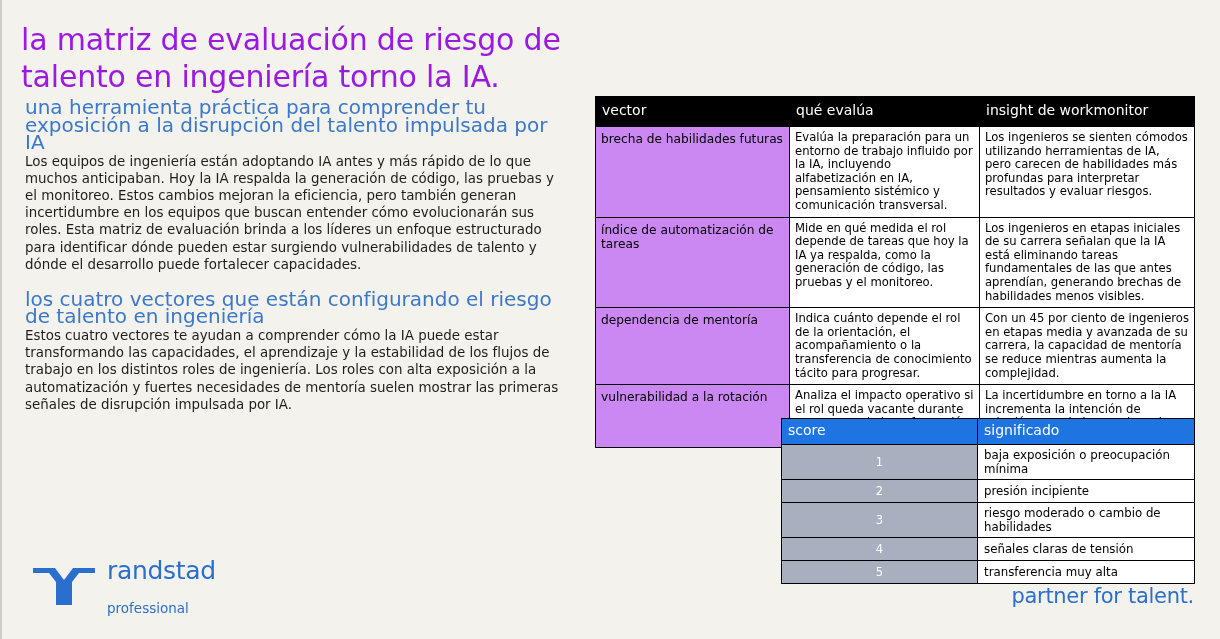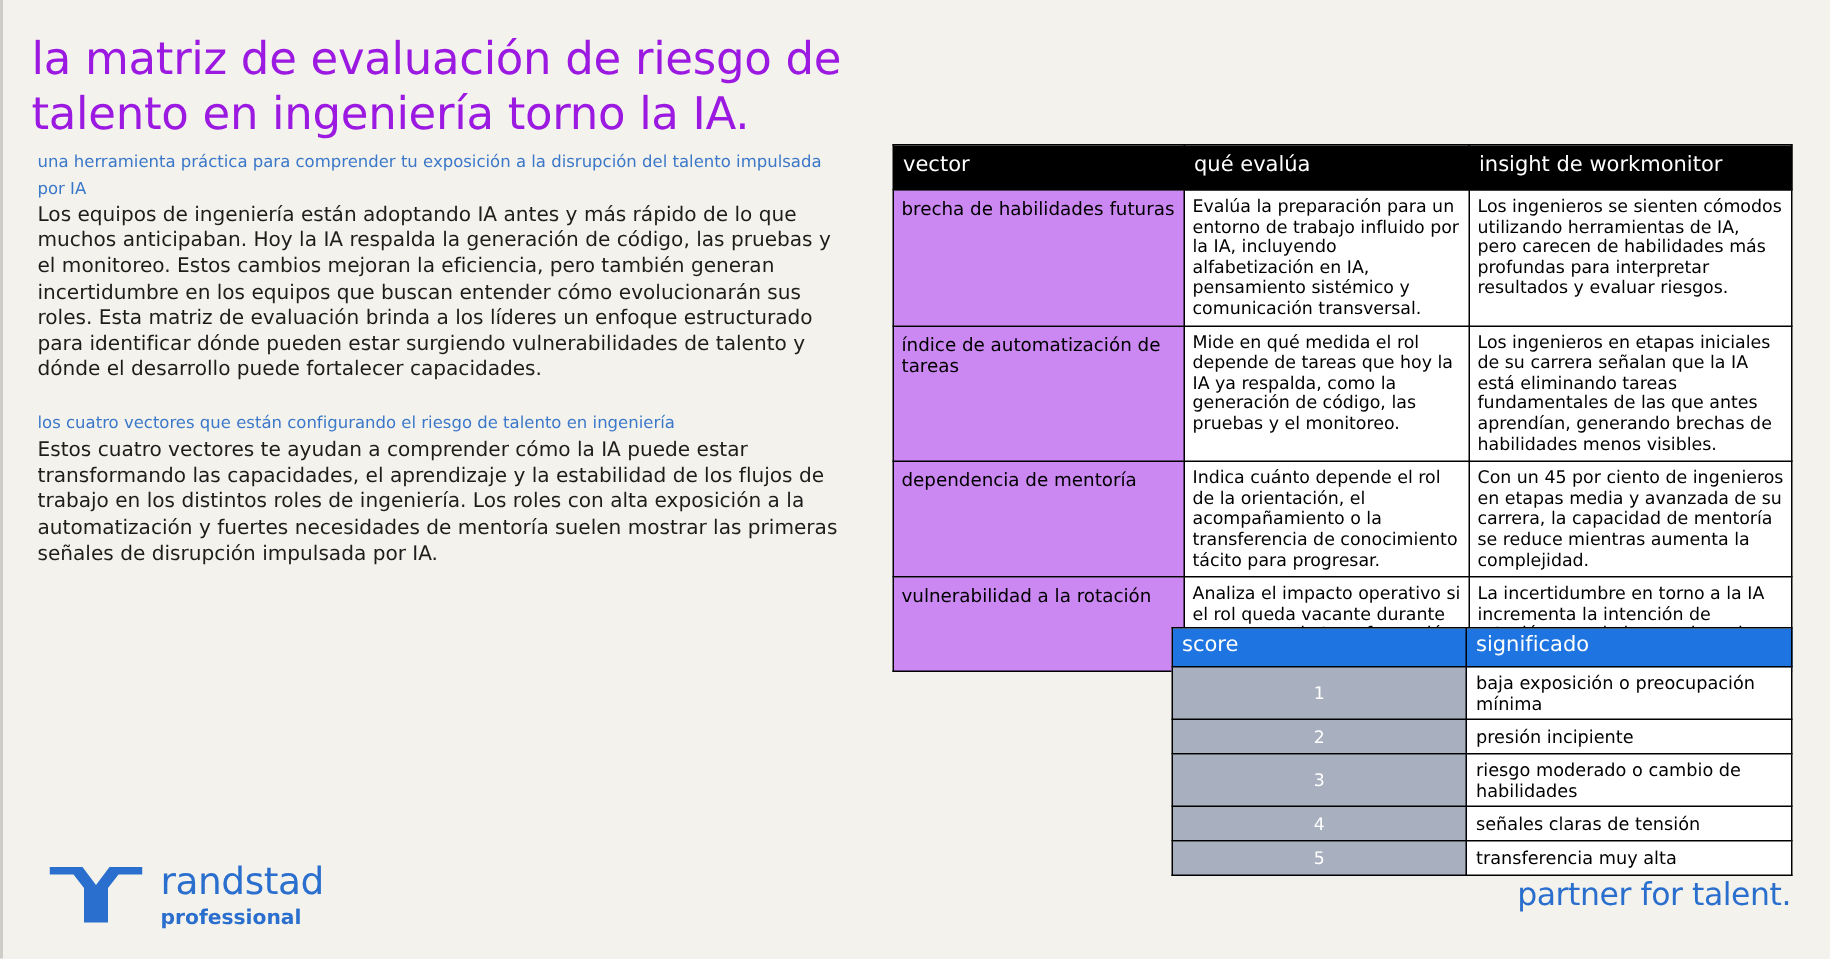--- a/index.html
+++ b/index.html
@@ -47,7 +47,7 @@
   }
   .sub-head {
     color: #3b78c9;
-    font-size: 11px;
+    font-size: 20px;
     line-height: 17.5px;
     margin: 0 0 1px 0;
     font-weight: normal;

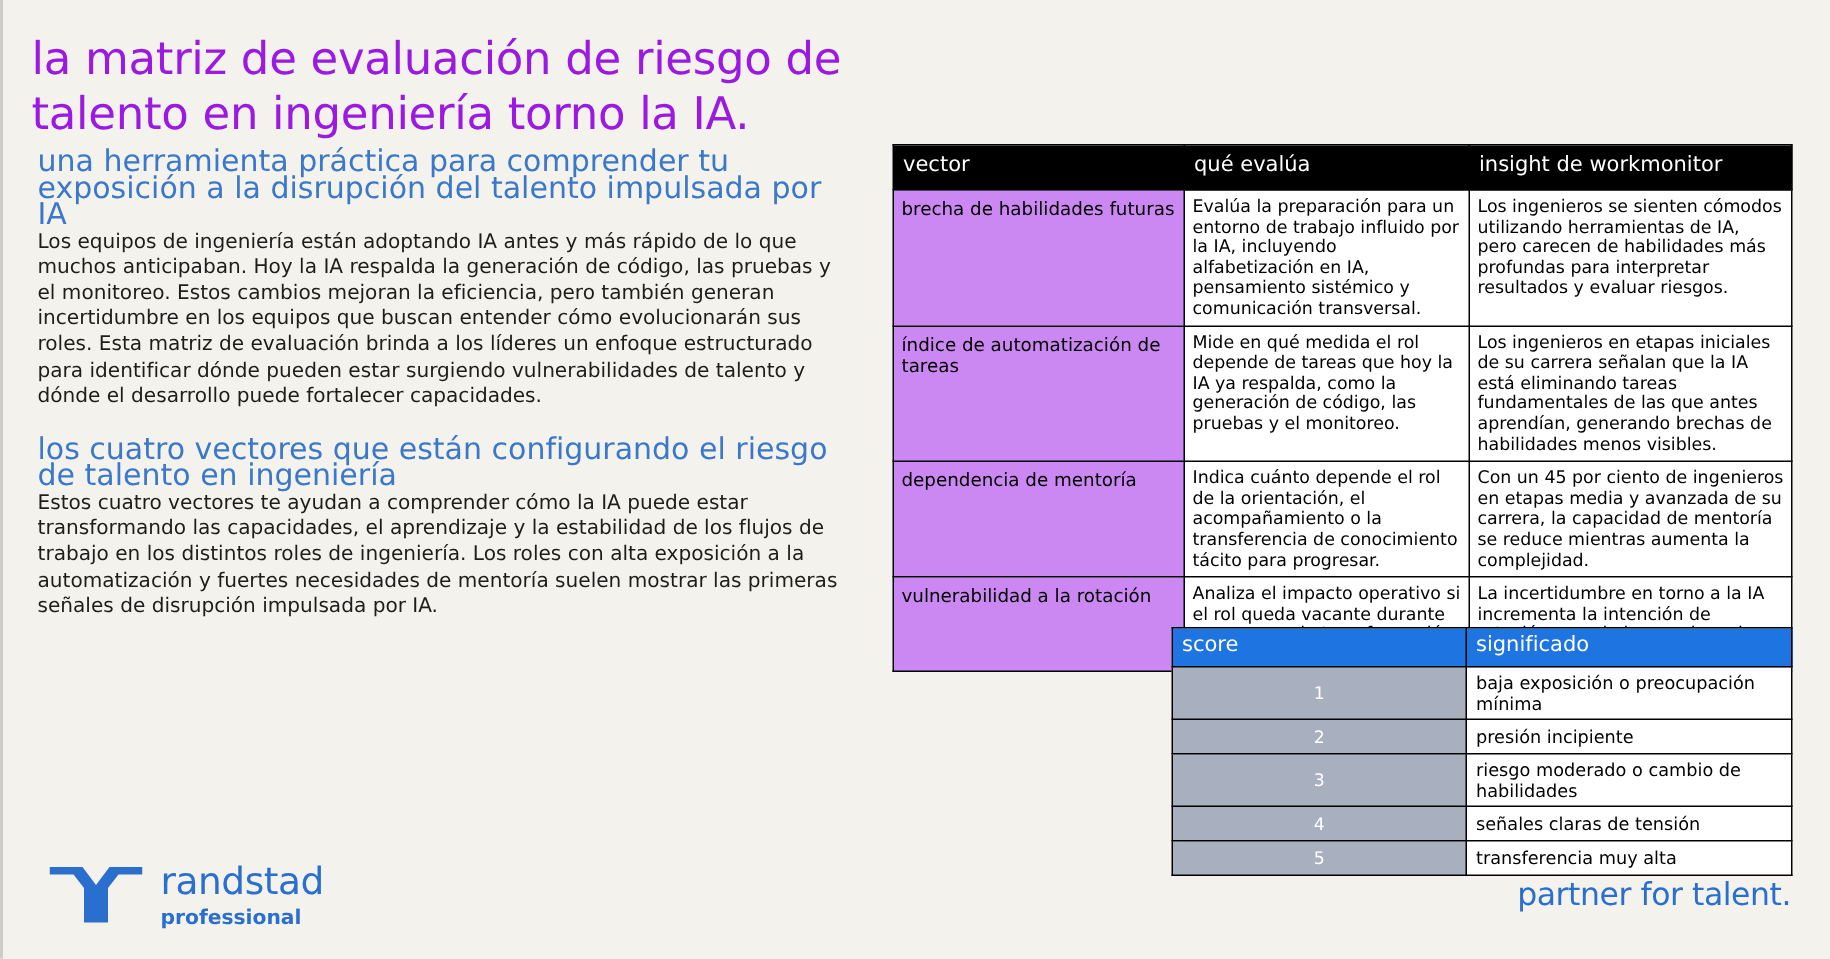--- a/index.html
+++ b/index.html
@@ -144,7 +144,7 @@
   .logo-wrap {
     position: absolute;
     left: 31px;
-    top: 574px;
+    top: 558px;
     display: flex;
     align-items: center;
   }

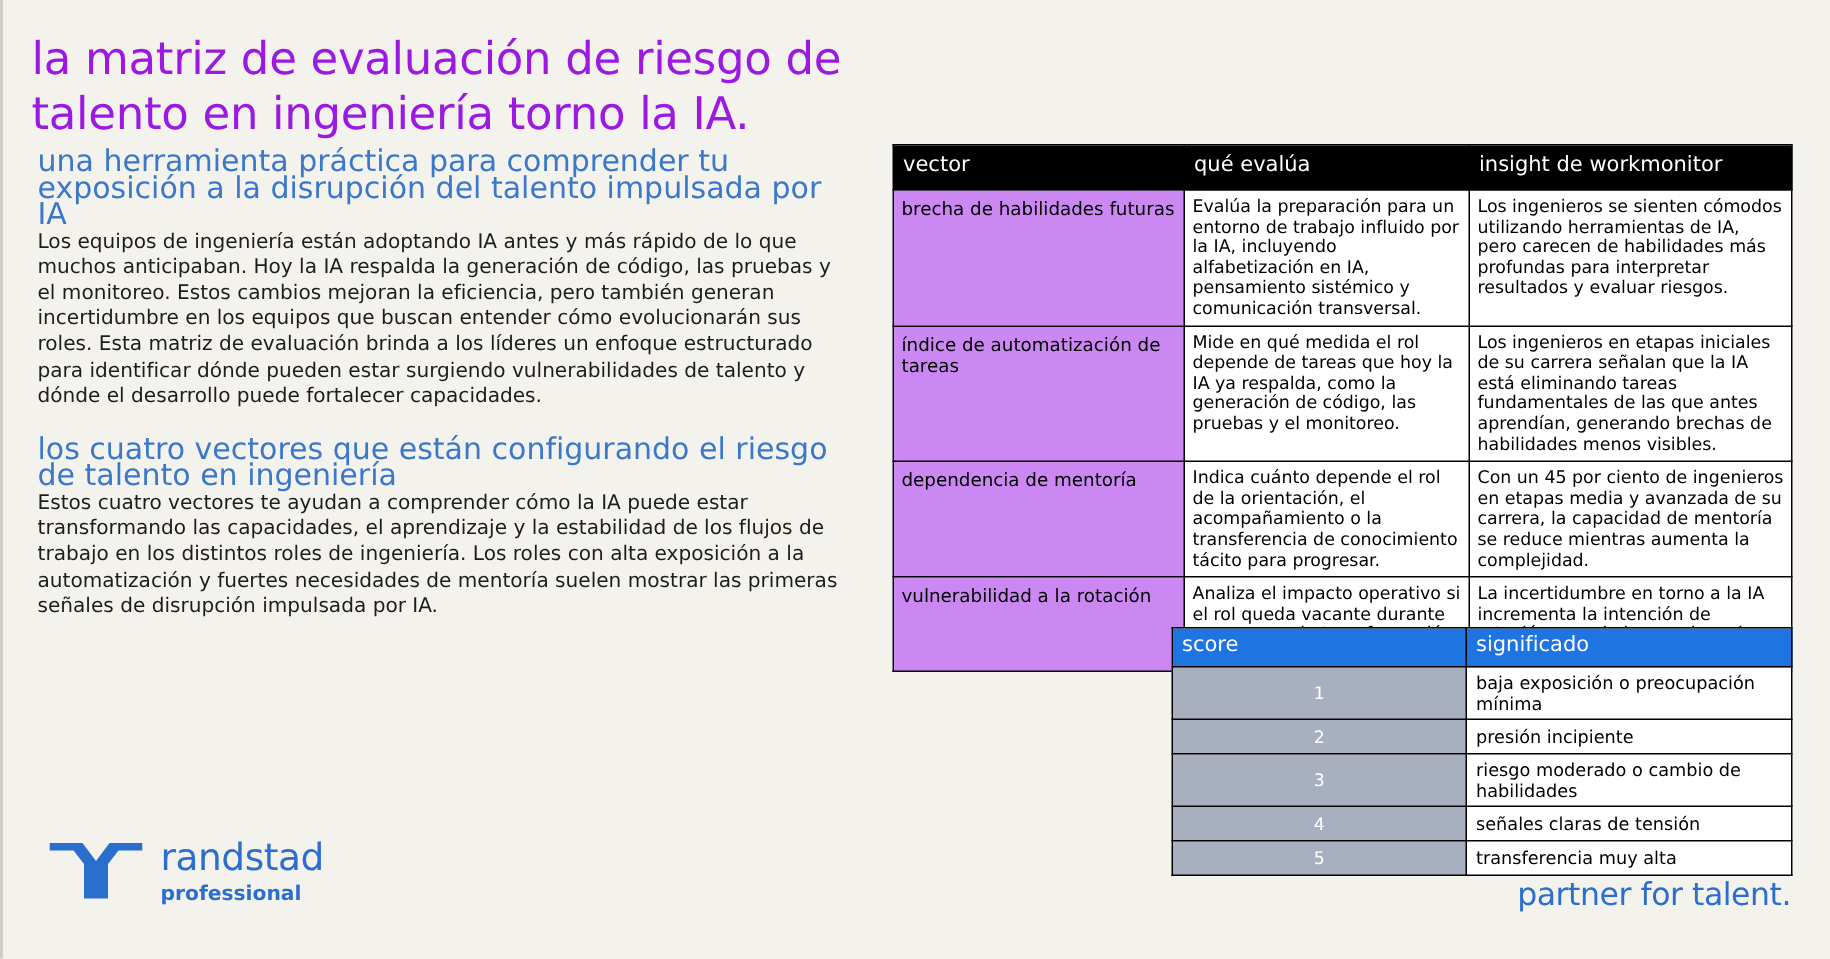--- a/index.html
+++ b/index.html
@@ -165,8 +165,7 @@
     color: #2b6fce;
     font-size: 13.5px;
     line-height: 15px;
-    margin-top: 4px;
-    font-weight: bold;
+    margin-top: 17px;
   }
   .tagline {
     position: absolute;

